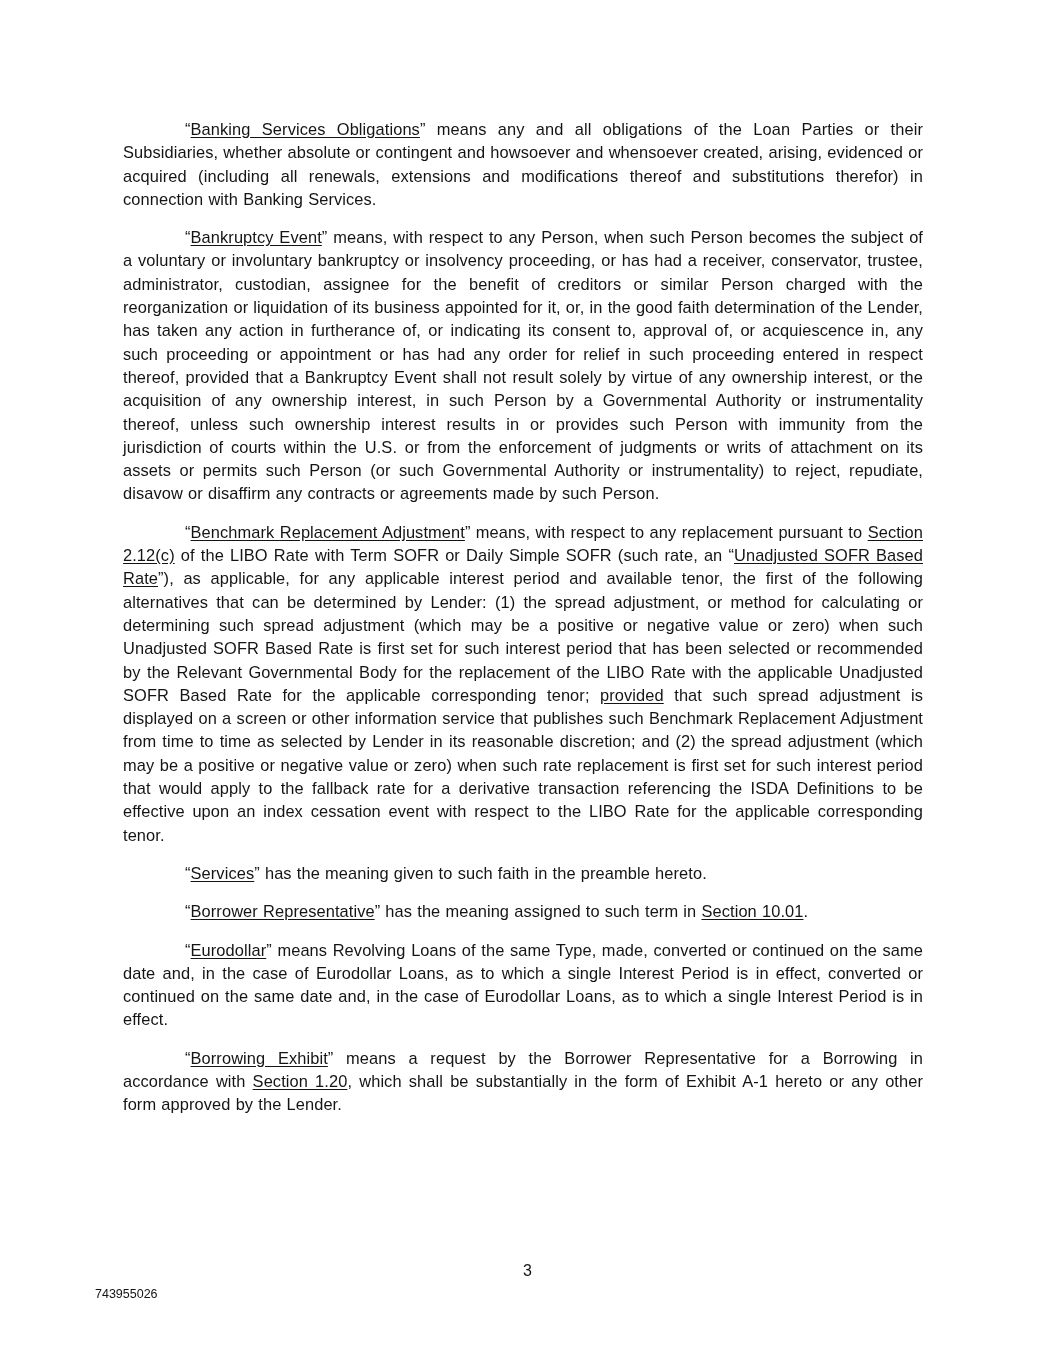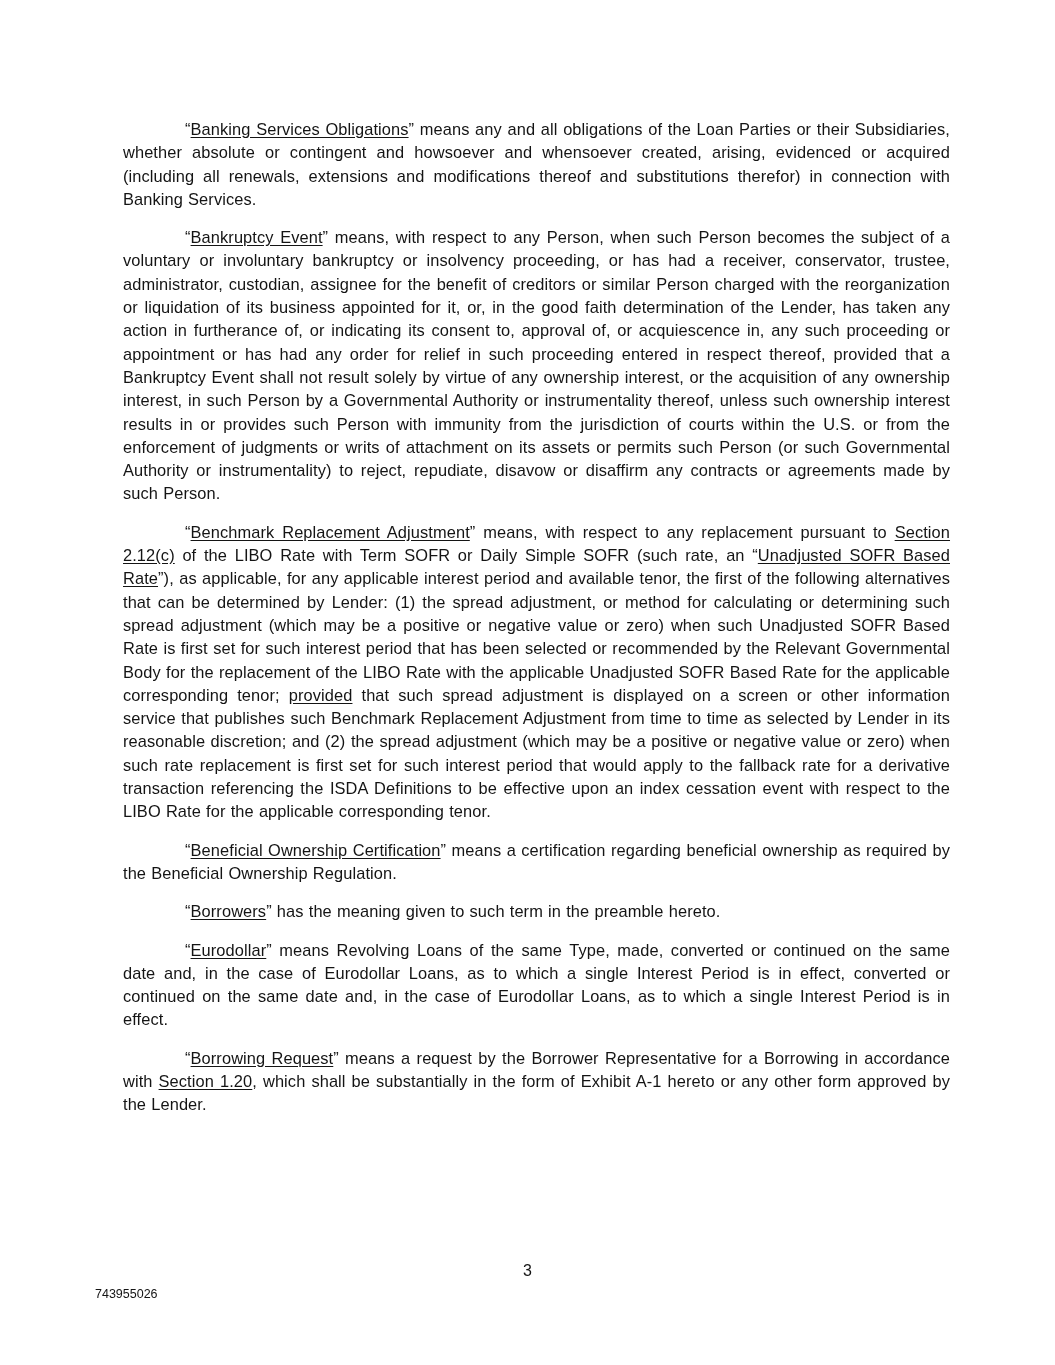--- a/index.html
+++ b/index.html
@@ -16,7 +16,7 @@
   .content {
     position: absolute;
     left: 123px;
-    right: 105px;
+    right: 132px;
     top: 118px;
   }
   .content p {

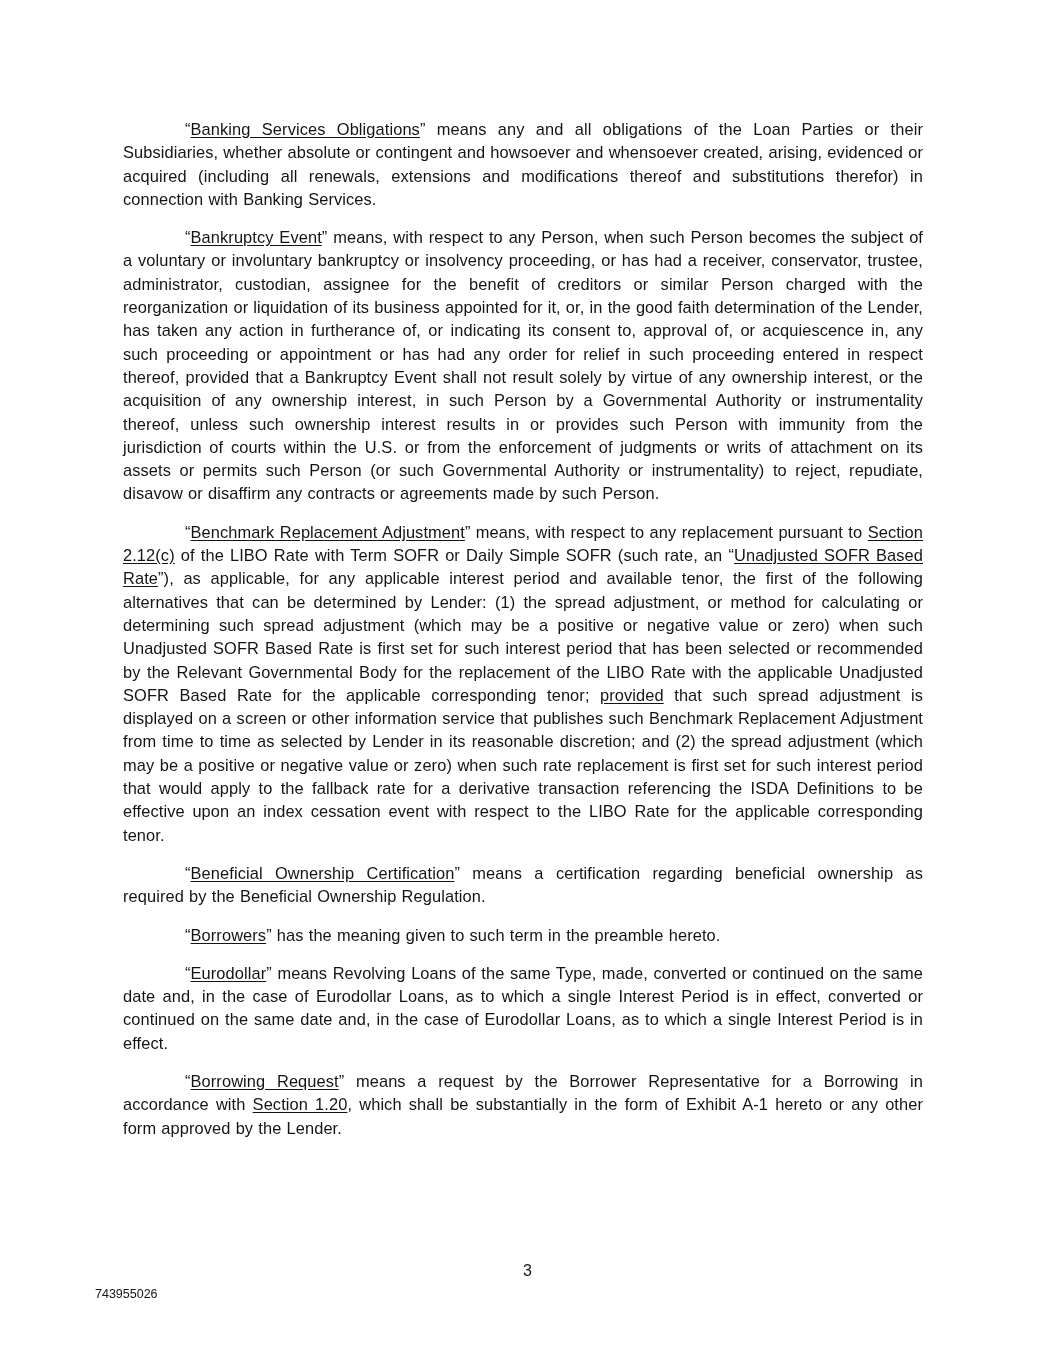--- a/index.html
+++ b/index.html
@@ -52,7 +52,6 @@
     <p><span>“</span><span class="u">Banking Services Obligations</span><span>” means any and all obligations of the Loan Parties or their Subsidiaries, whether absolute or contingent and howsoever and whensoever created, arising, evidenced or acquired (including all renewals, extensions and modifications thereof and substitutions therefor) in connection with Banking Services.</span></p>
     <p><span>“</span><span class="u">Bankruptcy Event</span><span>” means, with respect to any Person, when such Person becomes the subject of a voluntary or involuntary bankruptcy or insolvency proceeding, or has had a receiver, conservator, trustee, administrator, custodian, assignee for the benefit of creditors or similar Person charged with the reorganization or liquidation of its business appointed for it, or, in the good faith determination of the Lender, has taken any action in furtherance of, or indicating its consent to, approval of, or acquiescence in, any such proceeding or appointment or has had any order for relief in such proceeding entered in respect thereof, provided that a Bankruptcy Event shall not result solely by virtue of any ownership interest, or the acquisition of any ownership interest, in such Person by a Governmental Authority or instrumentality thereof, unless such ownership interest results in or provides such Person with immunity from the jurisdiction of courts within the U.S. or from the enforcement of judgments or writs of attachment on its assets or permits such Person (or such Governmental Authority or instrumentality) to reject, repudiate, disavow or disaffirm any contracts or agreements made by such Person.</span></p>
     <p><span>“</span><span class="u">Benchmark Replacement Adjustment</span><span>” means, with respect to any replacement pursuant to </span><span class="u">Section 2.12(c)</span><span> of the LIBO Rate with Term SOFR or Daily Simple SOFR (such rate, an “</span><span class="u">Unadjusted SOFR Based Rate</span><span>”), as applicable, for any applicable interest period and available tenor, the first of the following alternatives that can be determined by Lender: (1) the spread adjustment, or method for calculating or determining such spread adjustment (which may be a positive or negative value or zero) when such Unadjusted SOFR Based Rate is first set for such interest period that has been selected or recommended by the Relevant Governmental Body for the replacement of the LIBO Rate with the applicable Unadjusted SOFR Based Rate for the applicable corresponding tenor; </span><span class="u">provided</span><span> that such spread adjustment is displayed on a screen or other information service that publishes such Benchmark Replacement Adjustment from time to time as selected by Lender in its reasonable discretion; and (2) the spread adjustment (which may be a positive or negative value or zero) when such rate replacement is first set for such interest period that would apply to the fallback rate for a derivative transaction referencing the ISDA Definitions to be effective upon an index cessation event with respect to the LIBO Rate for the applicable corresponding tenor.</span></p>
-    <p><span>“</span><span class="u">Beneficial Ownership Certification</span><span>” means a certification regarding beneficial ownership as required by the Beneficial Ownership Regulation.</span></p>
     <p><span>“</span><span class="u">Borrowers</span><span>” has the meaning given to such term in the preamble hereto.</span></p>
     <p><span>“</span><span class="u">Eurodollar</span><span>” means Revolving Loans of the same Type, made, converted or continued on the same date and, in the case of Eurodollar Loans, as to which a single Interest Period is in effect, converted or continued on the same date and, in the case of Eurodollar Loans, as to which a single Interest Period is in effect.</span></p>
     <p><span>“</span><span class="u">Borrowing Request</span><span>” means a request by the Borrower Representative for a Borrowing in accordance with </span><span class="u">Section 1.20</span><span>, which shall be substantially in the form of Exhibit A-1 hereto or any other form approved by the Lender.</span></p>

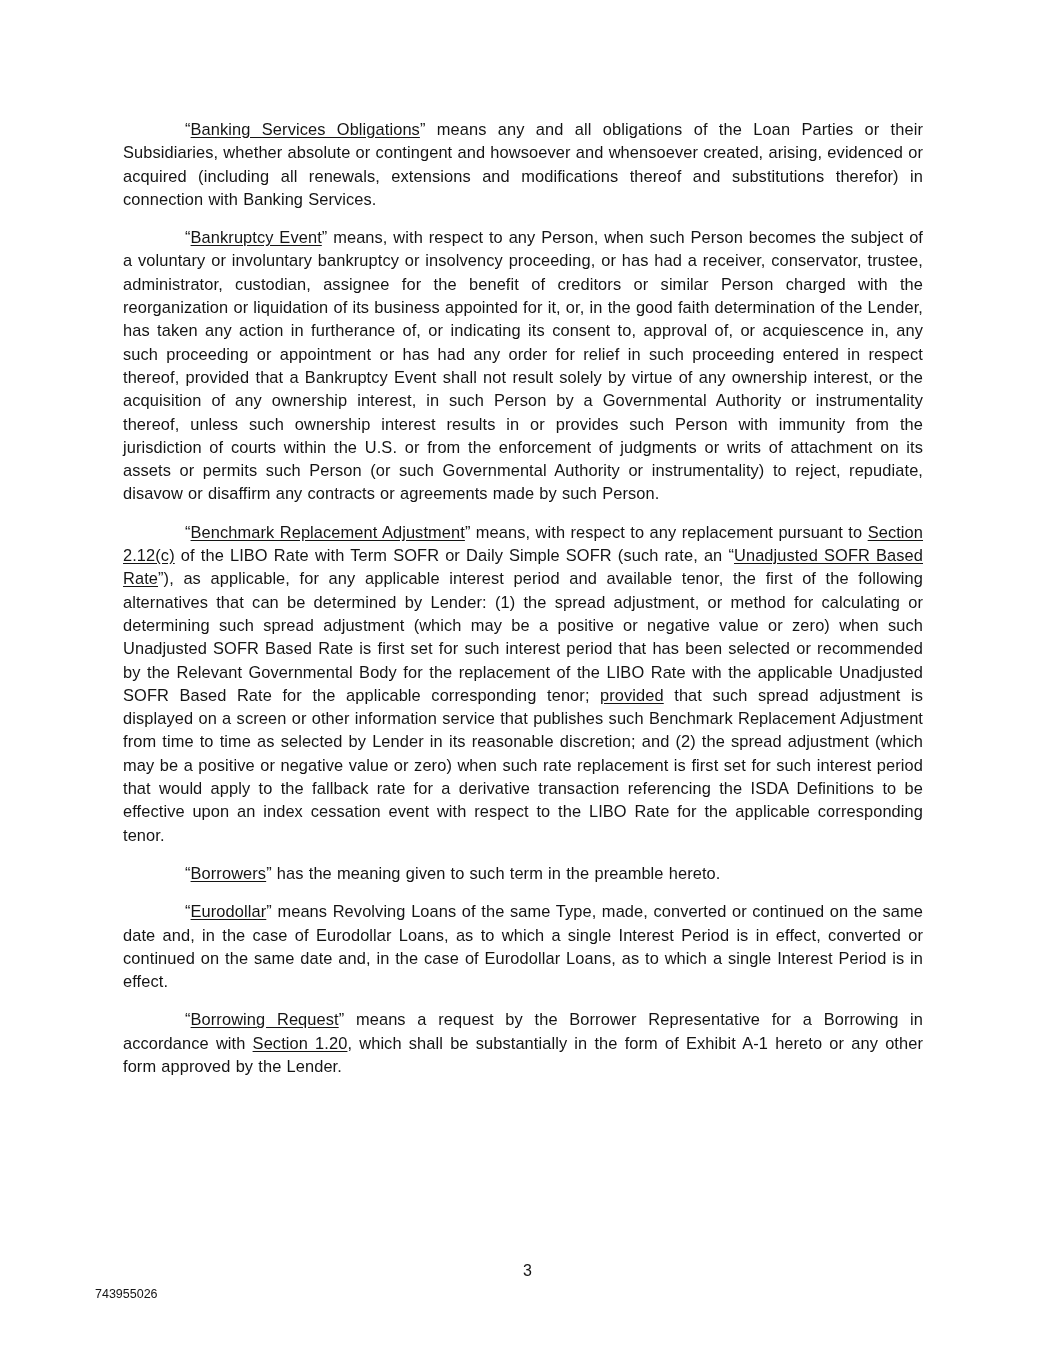--- a/index.html
+++ b/index.html
@@ -52,7 +52,7 @@
     <p><span>“</span><span class="u">Banking Services Obligations</span><span>” means any and all obligations of the Loan Parties or their Subsidiaries, whether absolute or contingent and howsoever and whensoever created, arising, evidenced or acquired (including all renewals, extensions and modifications thereof and substitutions therefor) in connection with Banking Services.</span></p>
     <p><span>“</span><span class="u">Bankruptcy Event</span><span>” means, with respect to any Person, when such Person becomes the subject of a voluntary or involuntary bankruptcy or insolvency proceeding, or has had a receiver, conservator, trustee, administrator, custodian, assignee for the benefit of creditors or similar Person charged with the reorganization or liquidation of its business appointed for it, or, in the good faith determination of the Lender, has taken any action in furtherance of, or indicating its consent to, approval of, or acquiescence in, any such proceeding or appointment or has had any order for relief in such proceeding entered in respect thereof, provided that a Bankruptcy Event shall not result solely by virtue of any ownership interest, or the acquisition of any ownership interest, in such Person by a Governmental Authority or instrumentality thereof, unless such ownership interest results in or provides such Person with immunity from the jurisdiction of courts within the U.S. or from the enforcement of judgments or writs of attachment on its assets or permits such Person (or such Governmental Authority or instrumentality) to reject, repudiate, disavow or disaffirm any contracts or agreements made by such Person.</span></p>
     <p><span>“</span><span class="u">Benchmark Replacement Adjustment</span><span>” means, with respect to any replacement pursuant to </span><span class="u">Section 2.12(c)</span><span> of the LIBO Rate with Term SOFR or Daily Simple SOFR (such rate, an “</span><span class="u">Unadjusted SOFR Based Rate</span><span>”), as applicable, for any applicable interest period and available tenor, the first of the following alternatives that can be determined by Lender: (1) the spread adjustment, or method for calculating or determining such spread adjustment (which may be a positive or negative value or zero) when such Unadjusted SOFR Based Rate is first set for such interest period that has been selected or recommended by the Relevant Governmental Body for the replacement of the LIBO Rate with the applicable Unadjusted SOFR Based Rate for the applicable corresponding tenor; </span><span class="u">provided</span><span> that such spread adjustment is displayed on a screen or other information service that publishes such Benchmark Replacement Adjustment from time to time as selected by Lender in its reasonable discretion; and (2) the spread adjustment (which may be a positive or negative value or zero) when such rate replacement is first set for such interest period that would apply to the fallback rate for a derivative transaction referencing the ISDA Definitions to be effective upon an index cessation event with respect to the LIBO Rate for the applicable corresponding tenor.</span></p>
-    <p><span>“</span><span class="u">Borrowers</span><span>” has the meaning given to such term in the preamble hereto.</span></p>
+    <p><span>“</span><span class="u">Services</span><span>” has the meaning given to such term in the preamble hereto.</span></p>
     <p><span>“</span><span class="u">Eurodollar</span><span>” means Revolving Loans of the same Type, made, converted or continued on the same date and, in the case of Eurodollar Loans, as to which a single Interest Period is in effect, converted or continued on the same date and, in the case of Eurodollar Loans, as to which a single Interest Period is in effect.</span></p>
     <p><span>“</span><span class="u">Borrowing Request</span><span>” means a request by the Borrower Representative for a Borrowing in accordance with </span><span class="u">Section 1.20</span><span>, which shall be substantially in the form of Exhibit A-1 hereto or any other form approved by the Lender.</span></p>
   </div>

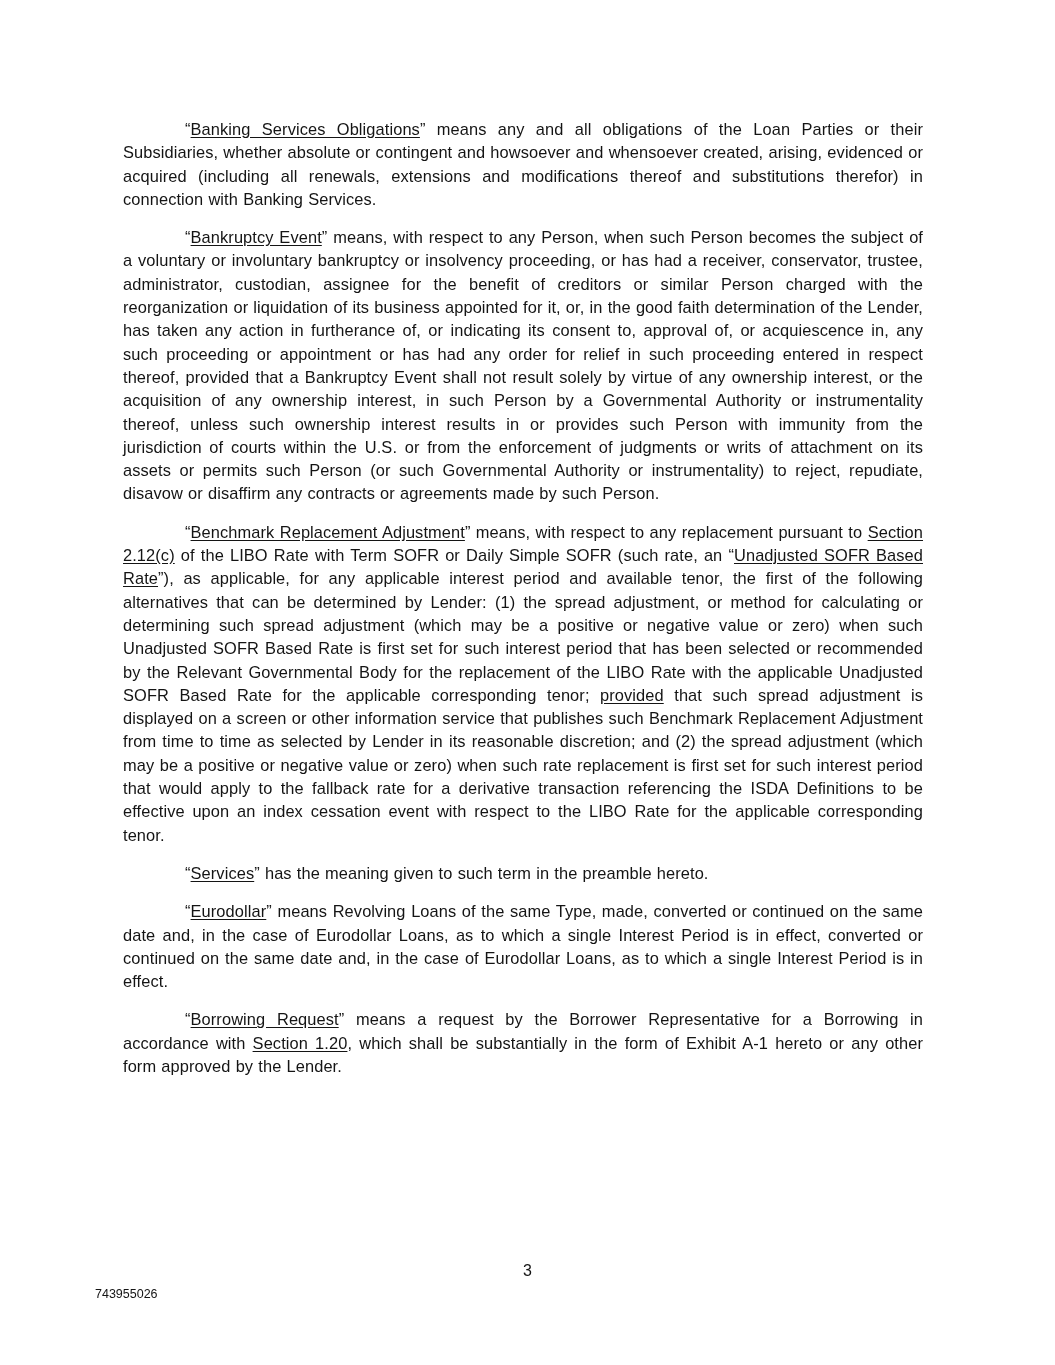--- a/index.html
+++ b/index.html
@@ -52,7 +52,7 @@
     <p><span>“</span><span class="u">Banking Services Obligations</span><span>” means any and all obligations of the Loan Parties or their Subsidiaries, whether absolute or contingent and howsoever and whensoever created, arising, evidenced or acquired (including all renewals, extensions and modifications thereof and substitutions therefor) in connection with Banking Services.</span></p>
     <p><span>“</span><span class="u">Bankruptcy Event</span><span>” means, with respect to any Person, when such Person becomes the subject of a voluntary or involuntary bankruptcy or insolvency proceeding, or has had a receiver, conservator, trustee, administrator, custodian, assignee for the benefit of creditors or similar Person charged with the reorganization or liquidation of its business appointed for it, or, in the good faith determination of the Lender, has taken any action in furtherance of, or indicating its consent to, approval of, or acquiescence in, any such proceeding or appointment or has had any order for relief in such proceeding entered in respect thereof, provided that a Bankruptcy Event shall not result solely by virtue of any ownership interest, or the acquisition of any ownership interest, in such Person by a Governmental Authority or instrumentality thereof, unless such ownership interest results in or provides such Person with immunity from the jurisdiction of courts within the U.S. or from the enforcement of judgments or writs of attachment on its assets or permits such Person (or such Governmental Authority or instrumentality) to reject, repudiate, disavow or disaffirm any contracts or agreements made by such Person.</span></p>
     <p><span>“</span><span class="u">Benchmark Replacement Adjustment</span><span>” means, with respect to any replacement pursuant to </span><span class="u">Section 2.12(c)</span><span> of the LIBO Rate with Term SOFR or Daily Simple SOFR (such rate, an “</span><span class="u">Unadjusted SOFR Based Rate</span><span>”), as applicable, for any applicable interest period and available tenor, the first of the following alternatives that can be determined by Lender: (1) the spread adjustment, or method for calculating or determining such spread adjustment (which may be a positive or negative value or zero) when such Unadjusted SOFR Based Rate is first set for such interest period that has been selected or recommended by the Relevant Governmental Body for the replacement of the LIBO Rate with the applicable Unadjusted SOFR Based Rate for the applicable corresponding tenor; </span><span class="u">provided</span><span> that such spread adjustment is displayed on a screen or other information service that publishes such Benchmark Replacement Adjustment from time to time as selected by Lender in its reasonable discretion; and (2) the spread adjustment (which may be a positive or negative value or zero) when such rate replacement is first set for such interest period that would apply to the fallback rate for a derivative transaction referencing the ISDA Definitions to be effective upon an index cessation event with respect to the LIBO Rate for the applicable corresponding tenor.</span></p>
-    <p><span>“</span><span class="u">Services</span><span>” has the meaning given to such term in the preamble hereto.</span></p>
+    <p><span>“</span><span class="u">Services</span><span>” has the meaning given to such faith in the preamble hereto.</span></p>
     <p><span>“</span><span class="u">Eurodollar</span><span>” means Revolving Loans of the same Type, made, converted or continued on the same date and, in the case of Eurodollar Loans, as to which a single Interest Period is in effect, converted or continued on the same date and, in the case of Eurodollar Loans, as to which a single Interest Period is in effect.</span></p>
     <p><span>“</span><span class="u">Borrowing Request</span><span>” means a request by the Borrower Representative for a Borrowing in accordance with </span><span class="u">Section 1.20</span><span>, which shall be substantially in the form of Exhibit A-1 hereto or any other form approved by the Lender.</span></p>
   </div>

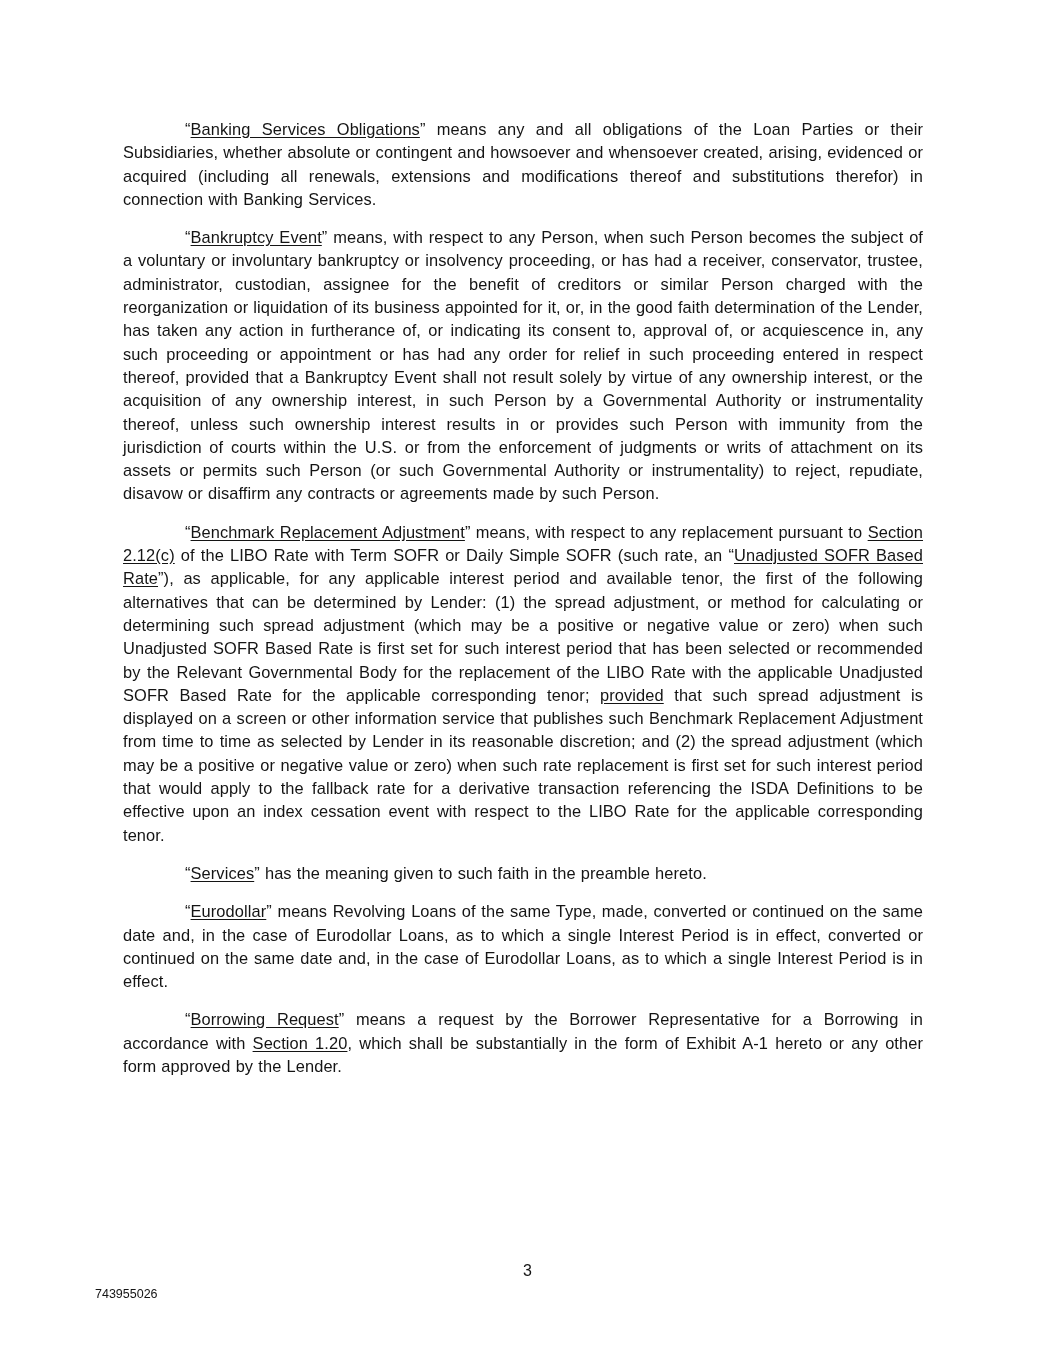--- a/index.html
+++ b/index.html
@@ -53,6 +53,7 @@
     <p><span>“</span><span class="u">Bankruptcy Event</span><span>” means, with respect to any Person, when such Person becomes the subject of a voluntary or involuntary bankruptcy or insolvency proceeding, or has had a receiver, conservator, trustee, administrator, custodian, assignee for the benefit of creditors or similar Person charged with the reorganization or liquidation of its business appointed for it, or, in the good faith determination of the Lender, has taken any action in furtherance of, or indicating its consent to, approval of, or acquiescence in, any such proceeding or appointment or has had any order for relief in such proceeding entered in respect thereof, provided that a Bankruptcy Event shall not result solely by virtue of any ownership interest, or the acquisition of any ownership interest, in such Person by a Governmental Authority or instrumentality thereof, unless such ownership interest results in or provides such Person with immunity from the jurisdiction of courts within the U.S. or from the enforcement of judgments or writs of attachment on its assets or permits such Person (or such Governmental Authority or instrumentality) to reject, repudiate, disavow or disaffirm any contracts or agreements made by such Person.</span></p>
     <p><span>“</span><span class="u">Benchmark Replacement Adjustment</span><span>” means, with respect to any replacement pursuant to </span><span class="u">Section 2.12(c)</span><span> of the LIBO Rate with Term SOFR or Daily Simple SOFR (such rate, an “</span><span class="u">Unadjusted SOFR Based Rate</span><span>”), as applicable, for any applicable interest period and available tenor, the first of the following alternatives that can be determined by Lender: (1) the spread adjustment, or method for calculating or determining such spread adjustment (which may be a positive or negative value or zero) when such Unadjusted SOFR Based Rate is first set for such interest period that has been selected or recommended by the Relevant Governmental Body for the replacement of the LIBO Rate with the applicable Unadjusted SOFR Based Rate for the applicable corresponding tenor; </span><span class="u">provided</span><span> that such spread adjustment is displayed on a screen or other information service that publishes such Benchmark Replacement Adjustment from time to time as selected by Lender in its reasonable discretion; and (2) the spread adjustment (which may be a positive or negative value or zero) when such rate replacement is first set for such interest period that would apply to the fallback rate for a derivative transaction referencing the ISDA Definitions to be effective upon an index cessation event with respect to the LIBO Rate for the applicable corresponding tenor.</span></p>
     <p><span>“</span><span class="u">Services</span><span>” has the meaning given to such faith in the preamble hereto.</span></p>
+    <p><span>“</span><span class="u">Borrower Representative</span><span>” has the meaning assigned to such term in </span><span class="u">Section 10.01</span><span>.</span></p>
     <p><span>“</span><span class="u">Eurodollar</span><span>” means Revolving Loans of the same Type, made, converted or continued on the same date and, in the case of Eurodollar Loans, as to which a single Interest Period is in effect, converted or continued on the same date and, in the case of Eurodollar Loans, as to which a single Interest Period is in effect.</span></p>
     <p><span>“</span><span class="u">Borrowing Request</span><span>” means a request by the Borrower Representative for a Borrowing in accordance with </span><span class="u">Section 1.20</span><span>, which shall be substantially in the form of Exhibit A-1 hereto or any other form approved by the Lender.</span></p>
   </div>

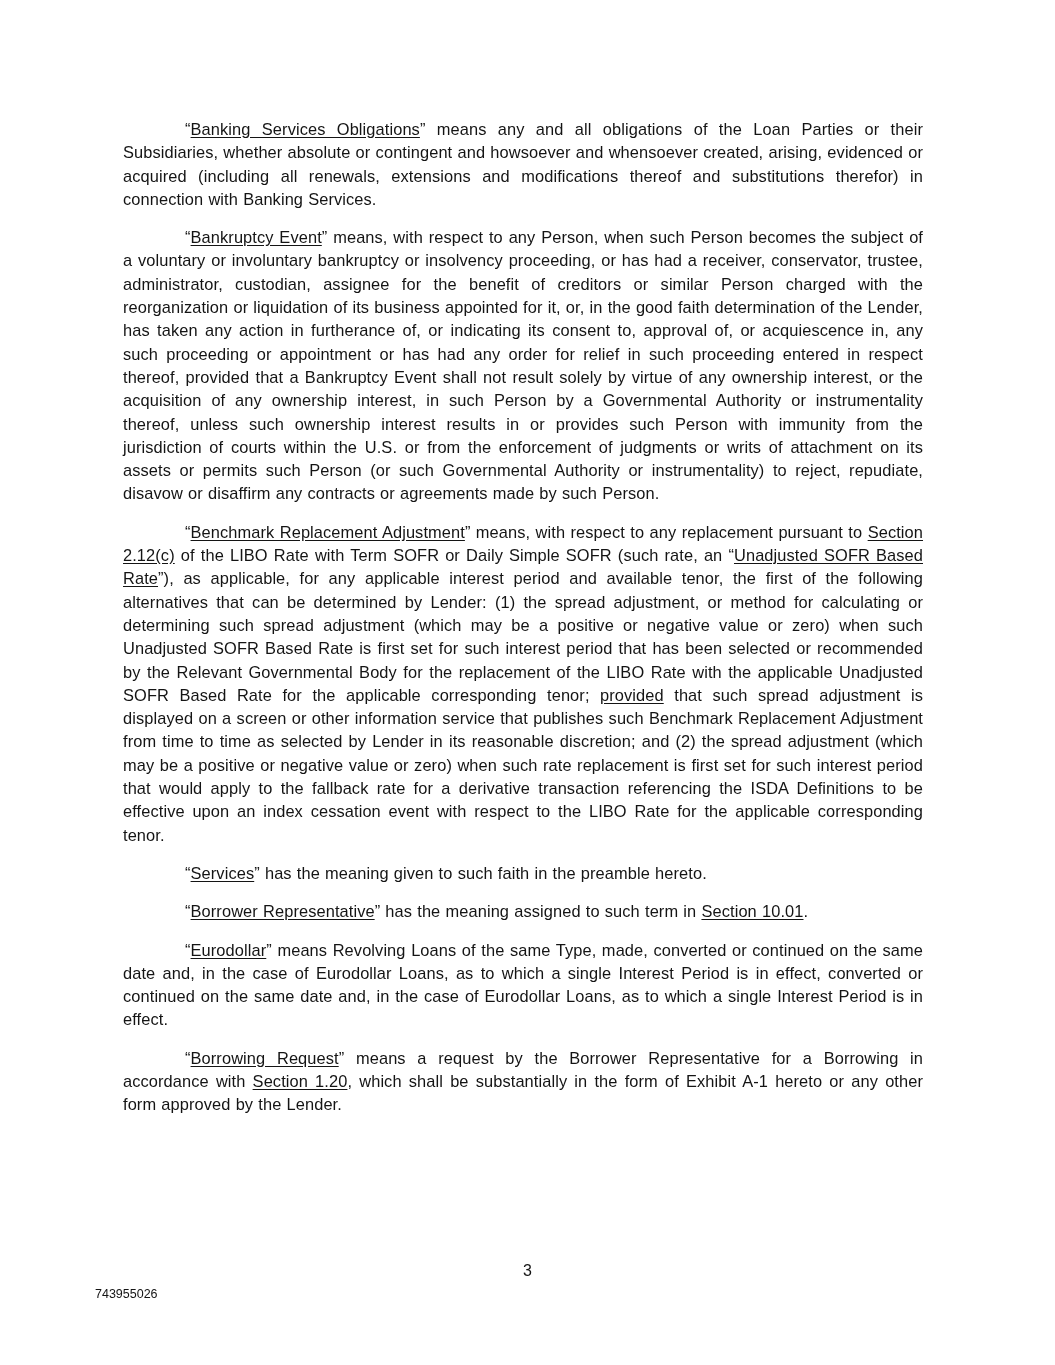--- a/index.html
+++ b/index.html
@@ -55,7 +55,7 @@
     <p><span>“</span><span class="u">Services</span><span>” has the meaning given to such faith in the preamble hereto.</span></p>
     <p><span>“</span><span class="u">Borrower Representative</span><span>” has the meaning assigned to such term in </span><span class="u">Section 10.01</span><span>.</span></p>
     <p><span>“</span><span class="u">Eurodollar</span><span>” means Revolving Loans of the same Type, made, converted or continued on the same date and, in the case of Eurodollar Loans, as to which a single Interest Period is in effect, converted or continued on the same date and, in the case of Eurodollar Loans, as to which a single Interest Period is in effect.</span></p>
-    <p><span>“</span><span class="u">Borrowing Request</span><span>” means a request by the Borrower Representative for a Borrowing in accordance with </span><span class="u">Section 1.20</span><span>, which shall be substantially in the form of Exhibit A-1 hereto or any other form approved by the Lender.</span></p>
+    <p><span>“</span><span class="u">Borrowing Exhibit</span><span>” means a request by the Borrower Representative for a Borrowing in accordance with </span><span class="u">Section 1.20</span><span>, which shall be substantially in the form of Exhibit A-1 hereto or any other form approved by the Lender.</span></p>
   </div>
 
   <div class="footer-page-number">3</div>

